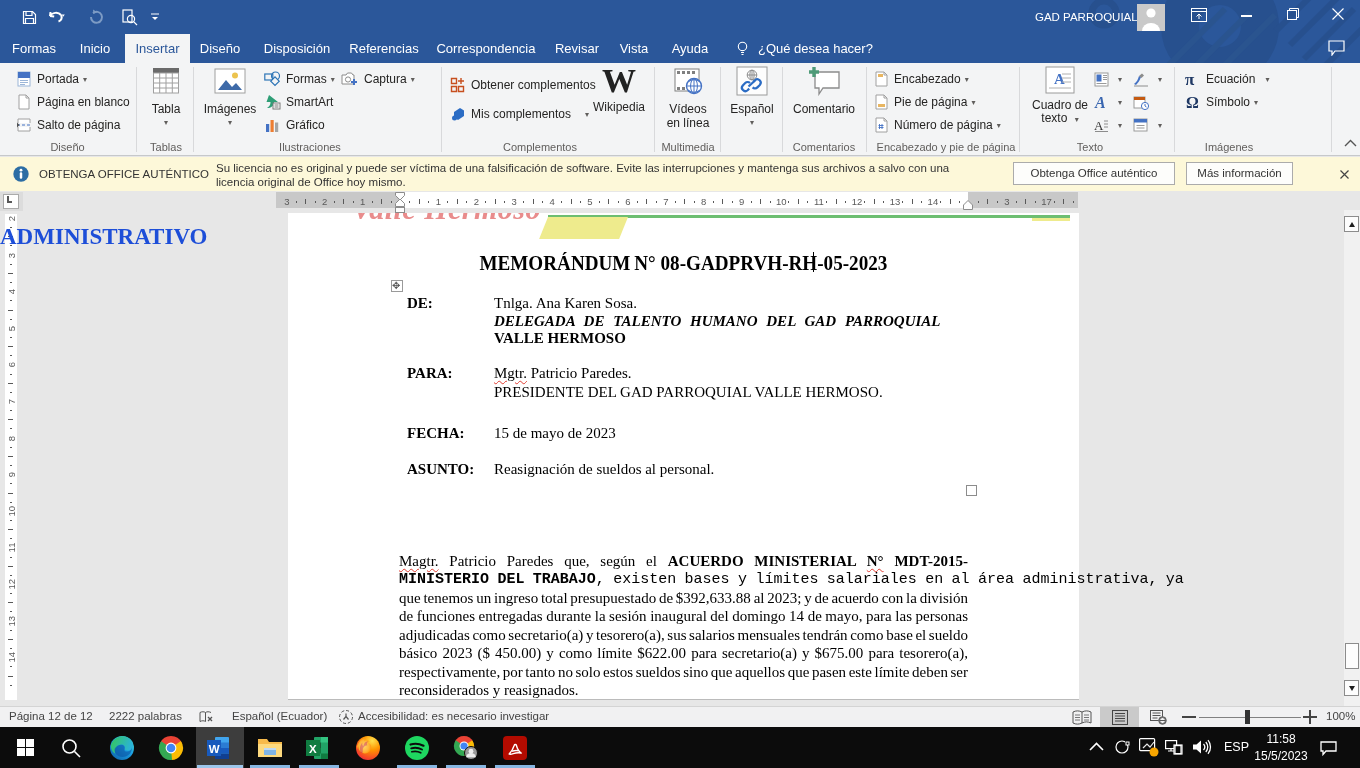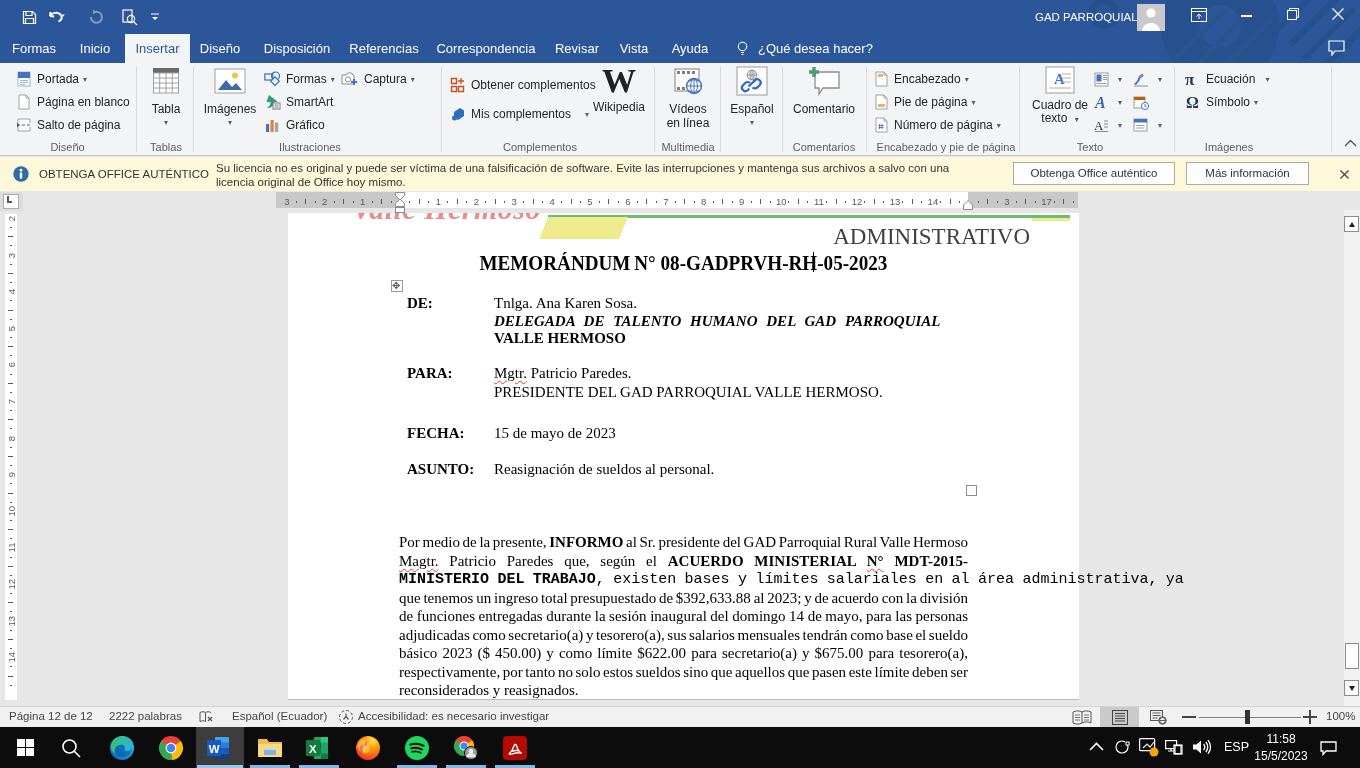--- a/index.html
+++ b/index.html
@@ -375,7 +375,7 @@
     <div class="abs" style="left:216px;top:4px;width:800px;font-size:11.5px;color:#333;line-height:14px;white-space:pre">Su licencia no es original y puede ser víctima de una falsificación de software. Evite las interrupciones y mantenga sus archivos a salvo con una
 licencia original de Office hoy mismo.</div>
     <div class="warnbtn" style="left:1013px;width:162px">Obtenga Office auténtico</div>
-    <div class="warnbtn" style="left:1186px;width:123px">Más información</div>
+    <div class="warnbtn" style="left:1186px;width:107px">Más información</div>
     <svg class="abs" style="left:1340px;top:13px" width="9" height="9" viewBox="0 0 9 9">
         <path d="M0.5 0.5 L8.5 8.5 M8.5 0.5 L0.5 8.5" stroke="#444" stroke-width="1.2"></path>
       </svg>

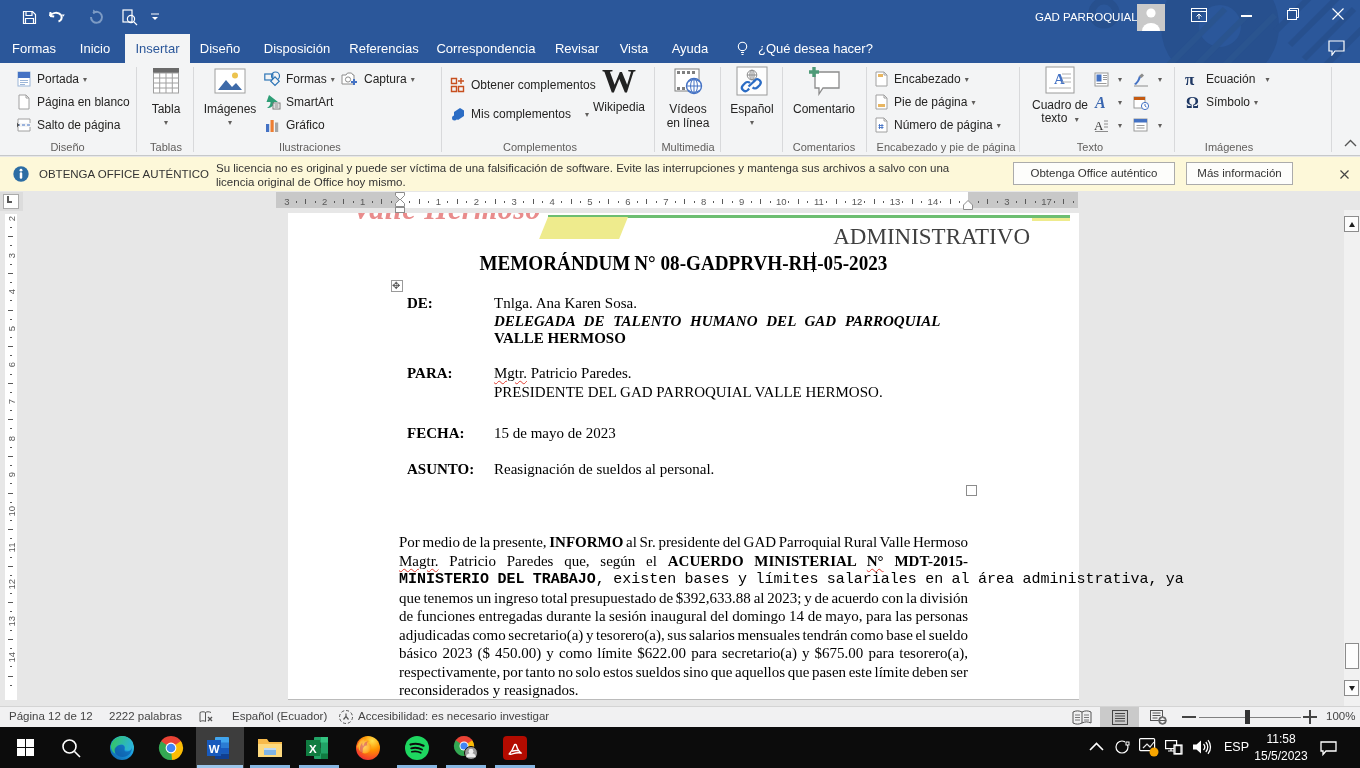--- a/index.html
+++ b/index.html
@@ -557,7 +557,7 @@
     <div class="abs" style="left:548px;top:26px;width:80px;height:22px;background:#eeeb8d;transform:skewX(-22deg);transform-origin:0 0;"></div>
     <div class="abs" style="left:1032px;top:27px;width:38px;height:3px;background:#eeeb8d"></div>
 
-    <div class="abs serif" style="left:0;top:33px;width:1030px;text-align:right;font-size:23px;font-weight:normal;color:#404040">ADMINISTRATIVO</div>
+    <div class="abs serif" style="left:0;top:33px;width:1030px;text-align:left;font-size:23px;font-weight:bold;color:#1d4ed8">ADMINISTRATIVO</div>
 
     <div class="abs serif" style="left:399px;top:59px;width:569px;text-align:center"><span style="display:inline-block;font-size:22px;font-weight:bold;color:#000;white-space:nowrap;transform:scaleX(0.87);transform-origin:center">MEMORÁNDUM N° 08-GADPRVH-RH-05-2023</span></div>
     <div class="abs" style="left:813px;top:61px;width:1px;height:20px;background:#000"></div>

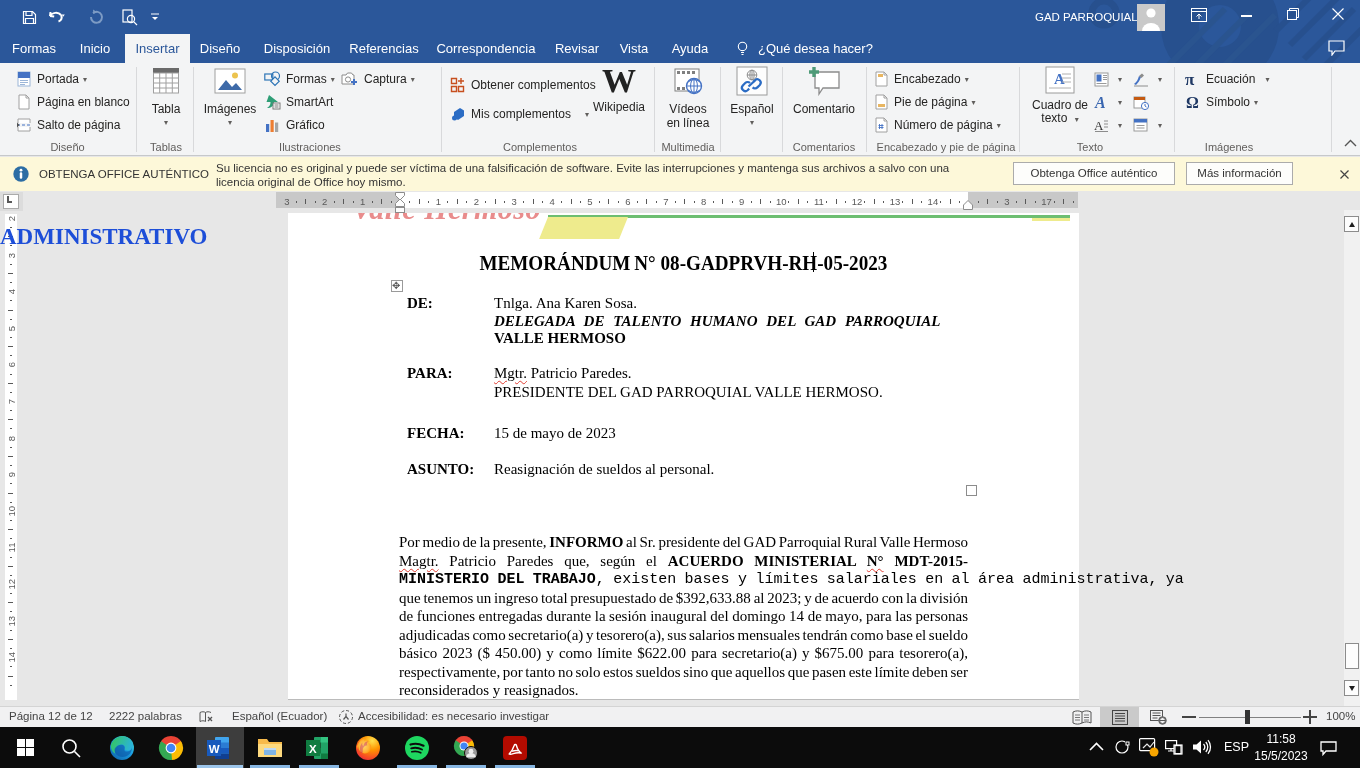--- a/index.html
+++ b/index.html
@@ -578,7 +578,6 @@
     <div class="docline" style="left:494px;top:270px">Reasignación de sueldos al personal.</div>
     <div class="abs" style="left:966px;top:294px;width:11px;height:11px;border:1px solid #8c8c8c"></div>
 
-    <div class="docline just fitline" style="left: 399px; top: 343px; width: 569px; word-spacing: -1.11607px;">Por medio de la presente, <b>INFORMO</b> al Sr. presidente del GAD Parroquial Rural Valle Hermoso</div>
     <div class="docline just fitline" style="left: 399px; top: 361.5px; width: 569px; word-spacing: 7.01389px;"><span class="sp">Magtr.</span> Patricio Paredes que, según el <b>ACUERDO MINISTERIAL <span class="sp">N°</span> MDT-2015-</b></div>
     <div class="docline just fitline" style="left: 399px; top: 380px; width: 569px; word-spacing: -0.610677px; font-family: Liberation Mono, monospace;"><b>MINISTERIO DEL TRABAJO</b>, existen bases y límites salariales en al área administrativa, ya</div>
     <div class="docline just fitline" style="left: 399px; top: 398.5px; width: 569px; word-spacing: -0.975px;">que tenemos un ingreso total presupuestado de $392,633.88 al 2023; y de acuerdo con la división</div>

